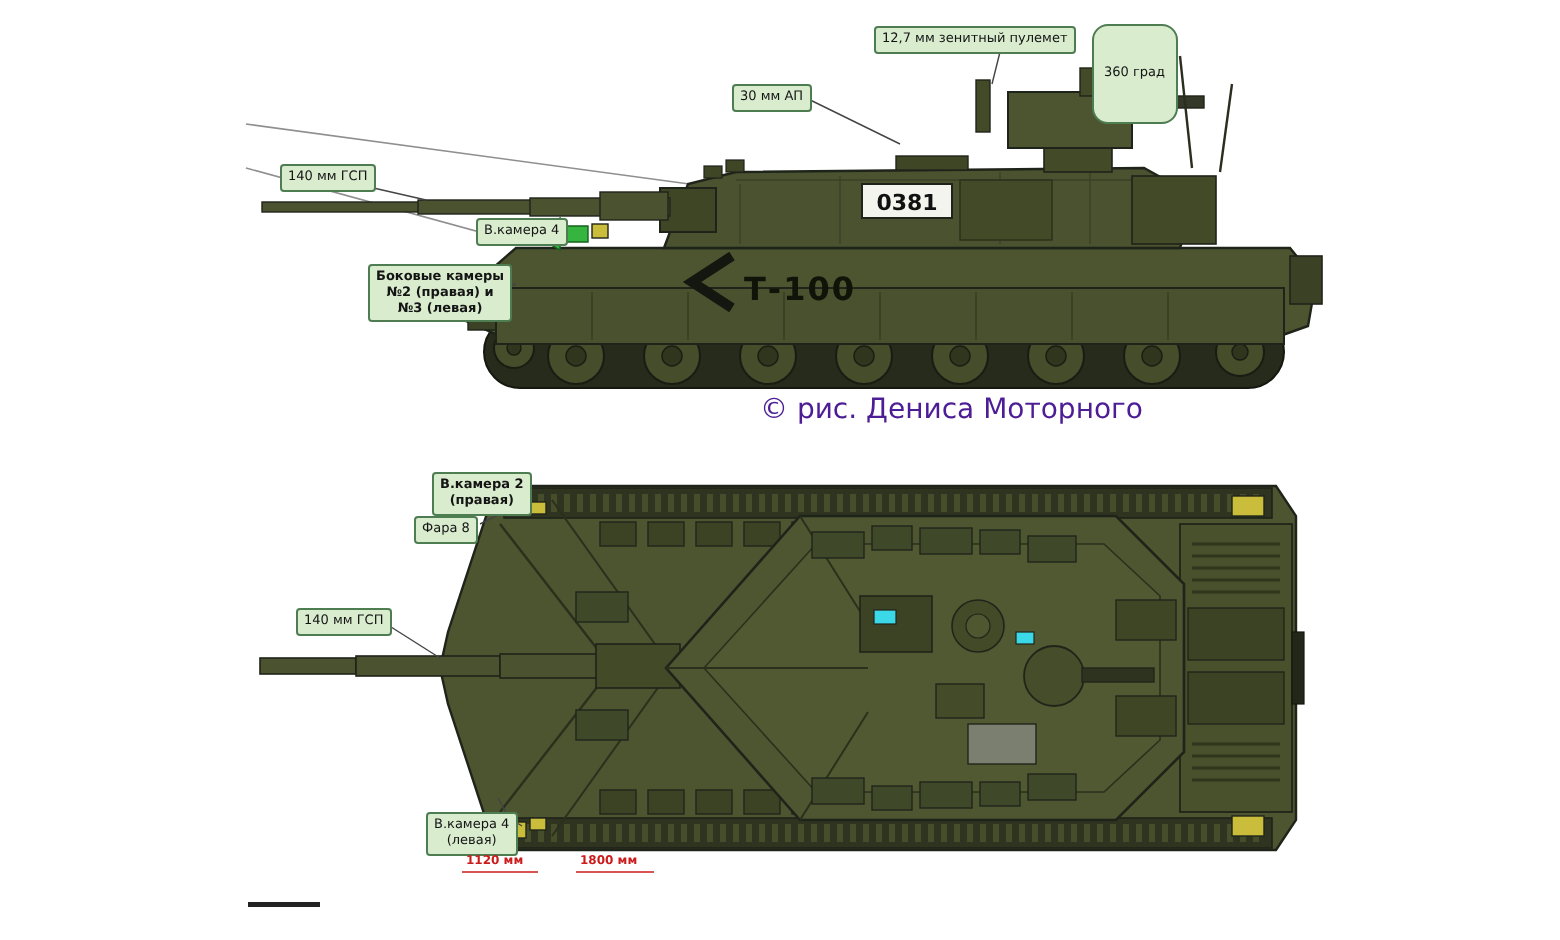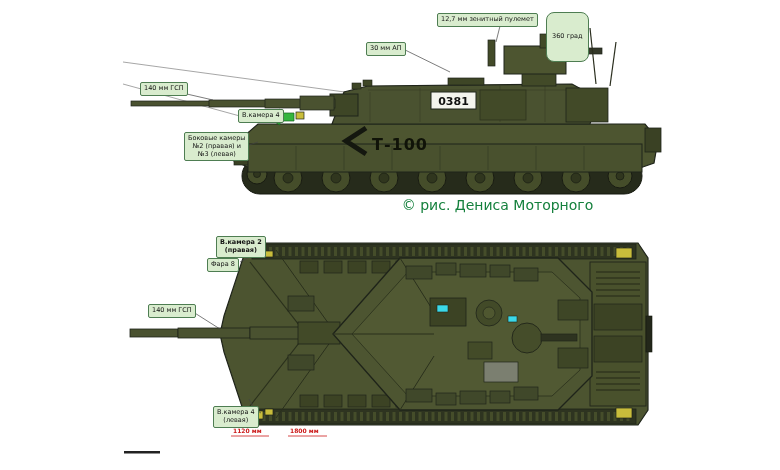--- a/index.html
+++ b/index.html
@@ -237,7 +237,7 @@
   <div class="lbl" style="left:366px;top:42px;">30 мм АП</div>
   <div class="lbl" style="left:140px;top:82px;">140 мм ГСП</div>
   <div class="lbl" style="left:238px;top:109px;">В.камера 4</div>
-  <div class="lbl" style="left:184px;top:132px;">Боковые камеры
+  <div class="lbl" style="left:184px;top:132px;font-weight:bold;">Боковые камеры
 №2 (правая) и
 №3 (левая)</div>
 

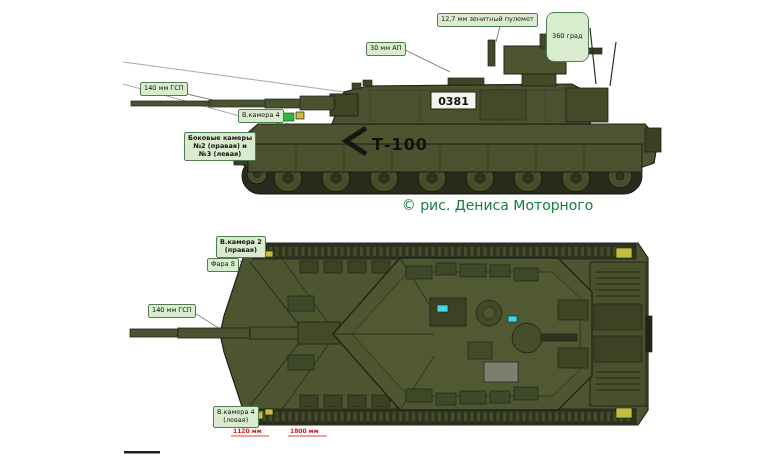--- a/index.html
+++ b/index.html
@@ -11,7 +11,7 @@
        border-radius:2px;white-space:pre-line;z-index:5;}
   .lbl.round{border-radius:8px;padding:20px 5px;}
   .dim{position:absolute;color:#cc1b1b;font-size:6px;font-weight:bold;z-index:5;white-space:nowrap;}
-  .copy{position:absolute;left:380px;width:235px;text-align:center;color:#15803d;z-index:5;}
+  .copy{position:absolute;left:380px;width:235px;text-align:left;color:#4c1d95;z-index:5;}
   .copy1{top:197px;font-size:14px;}
   .copy2{top:211px;font-size:15px;font-weight:bold;letter-spacing:0.3px;}
 </style>

